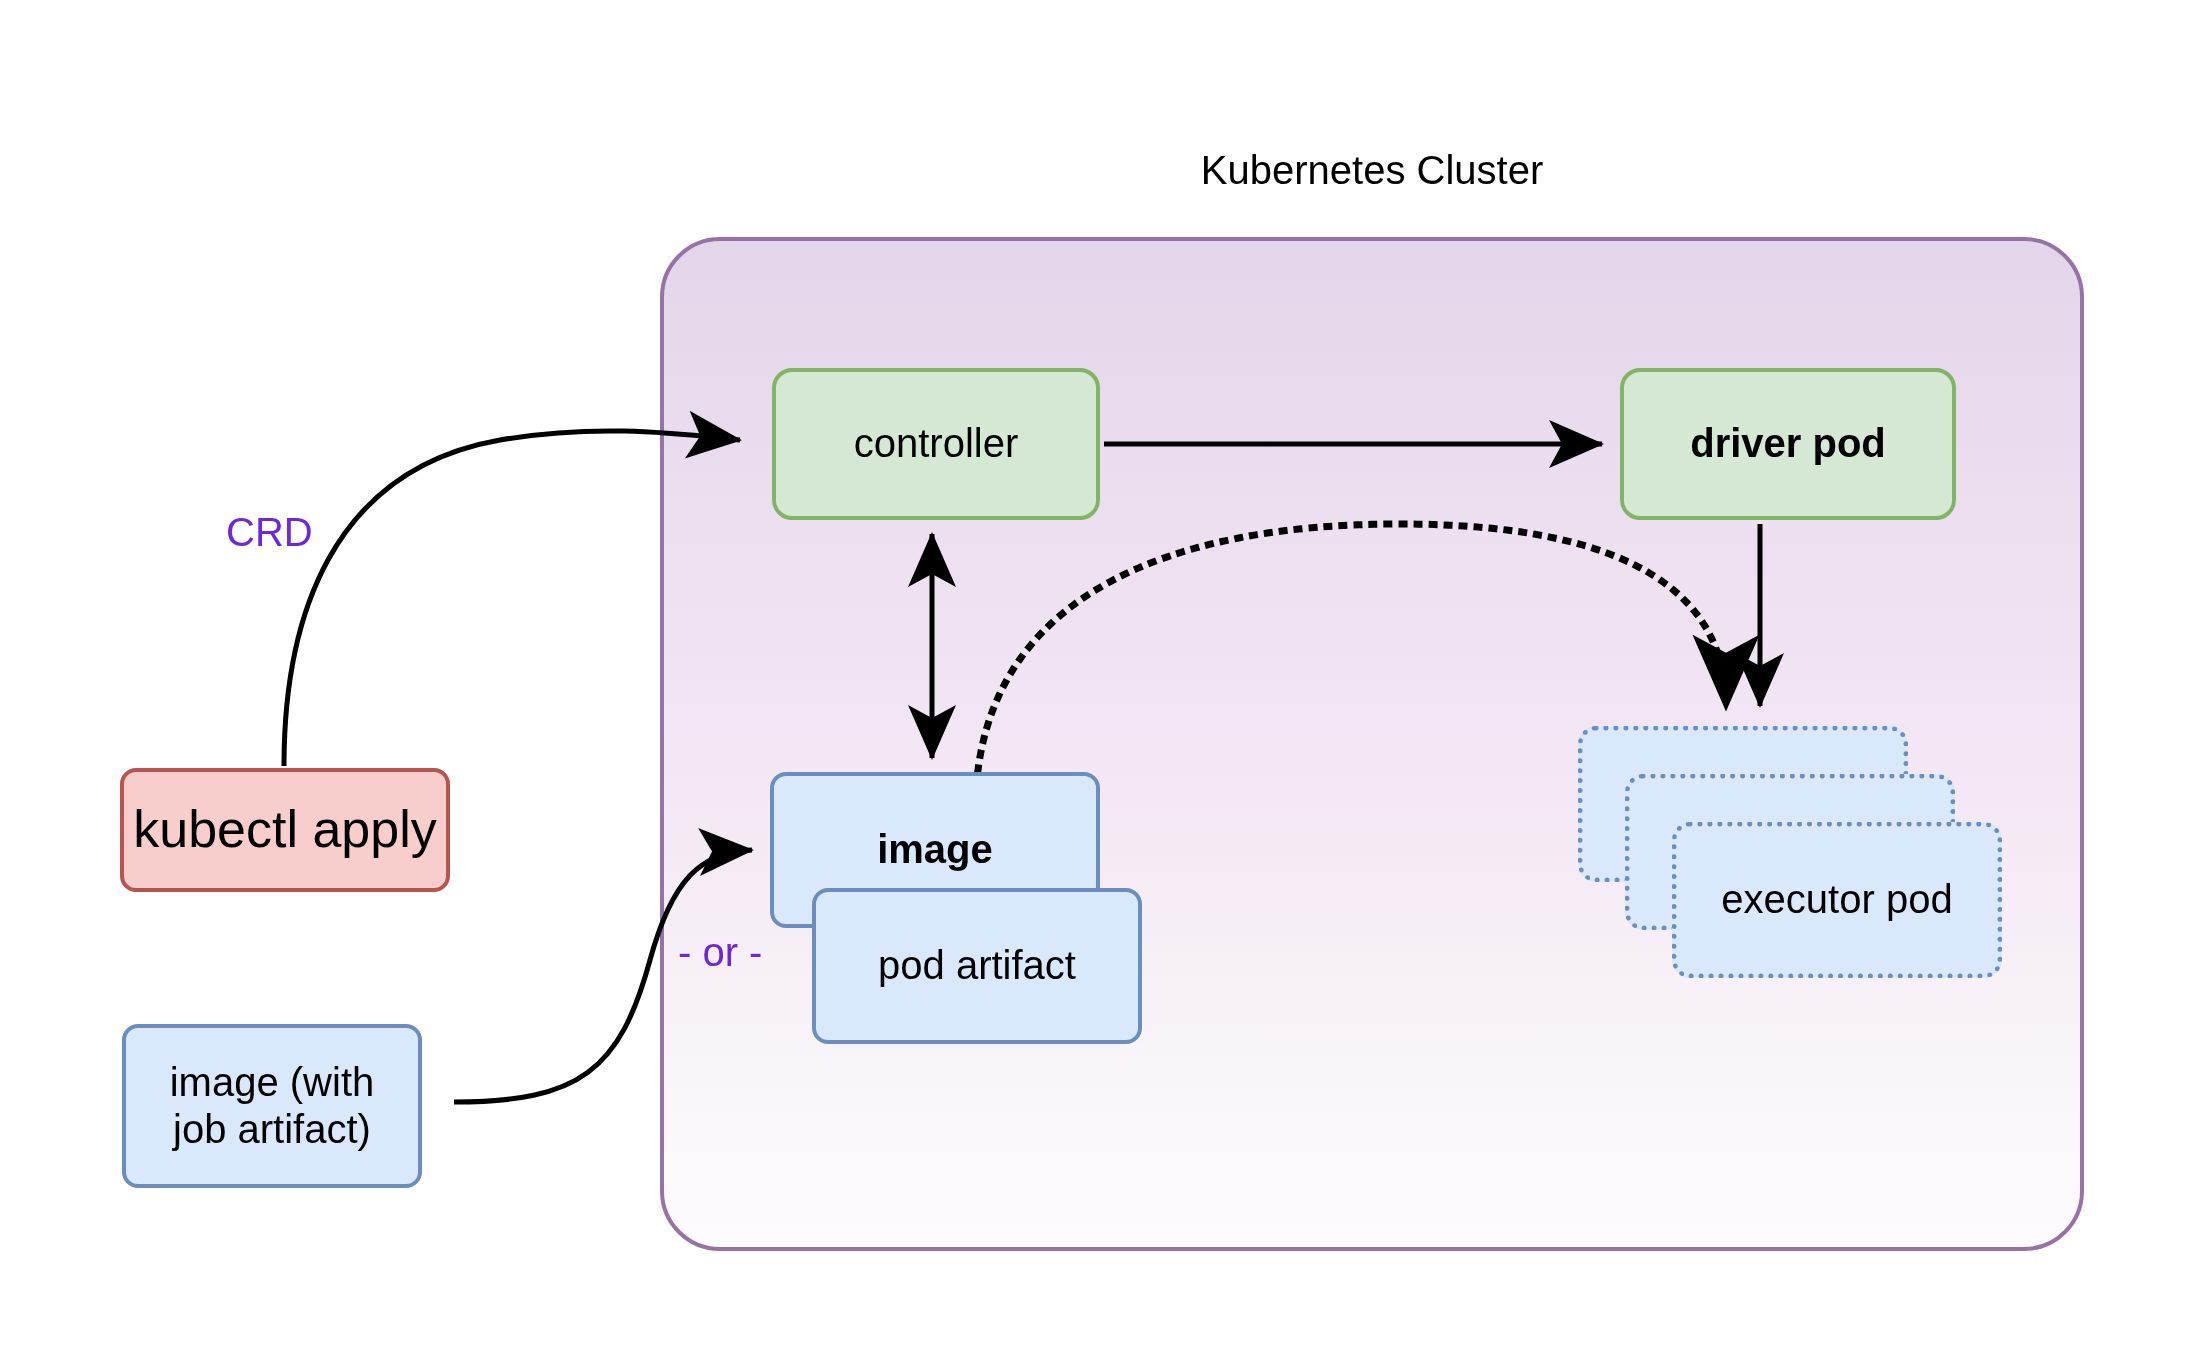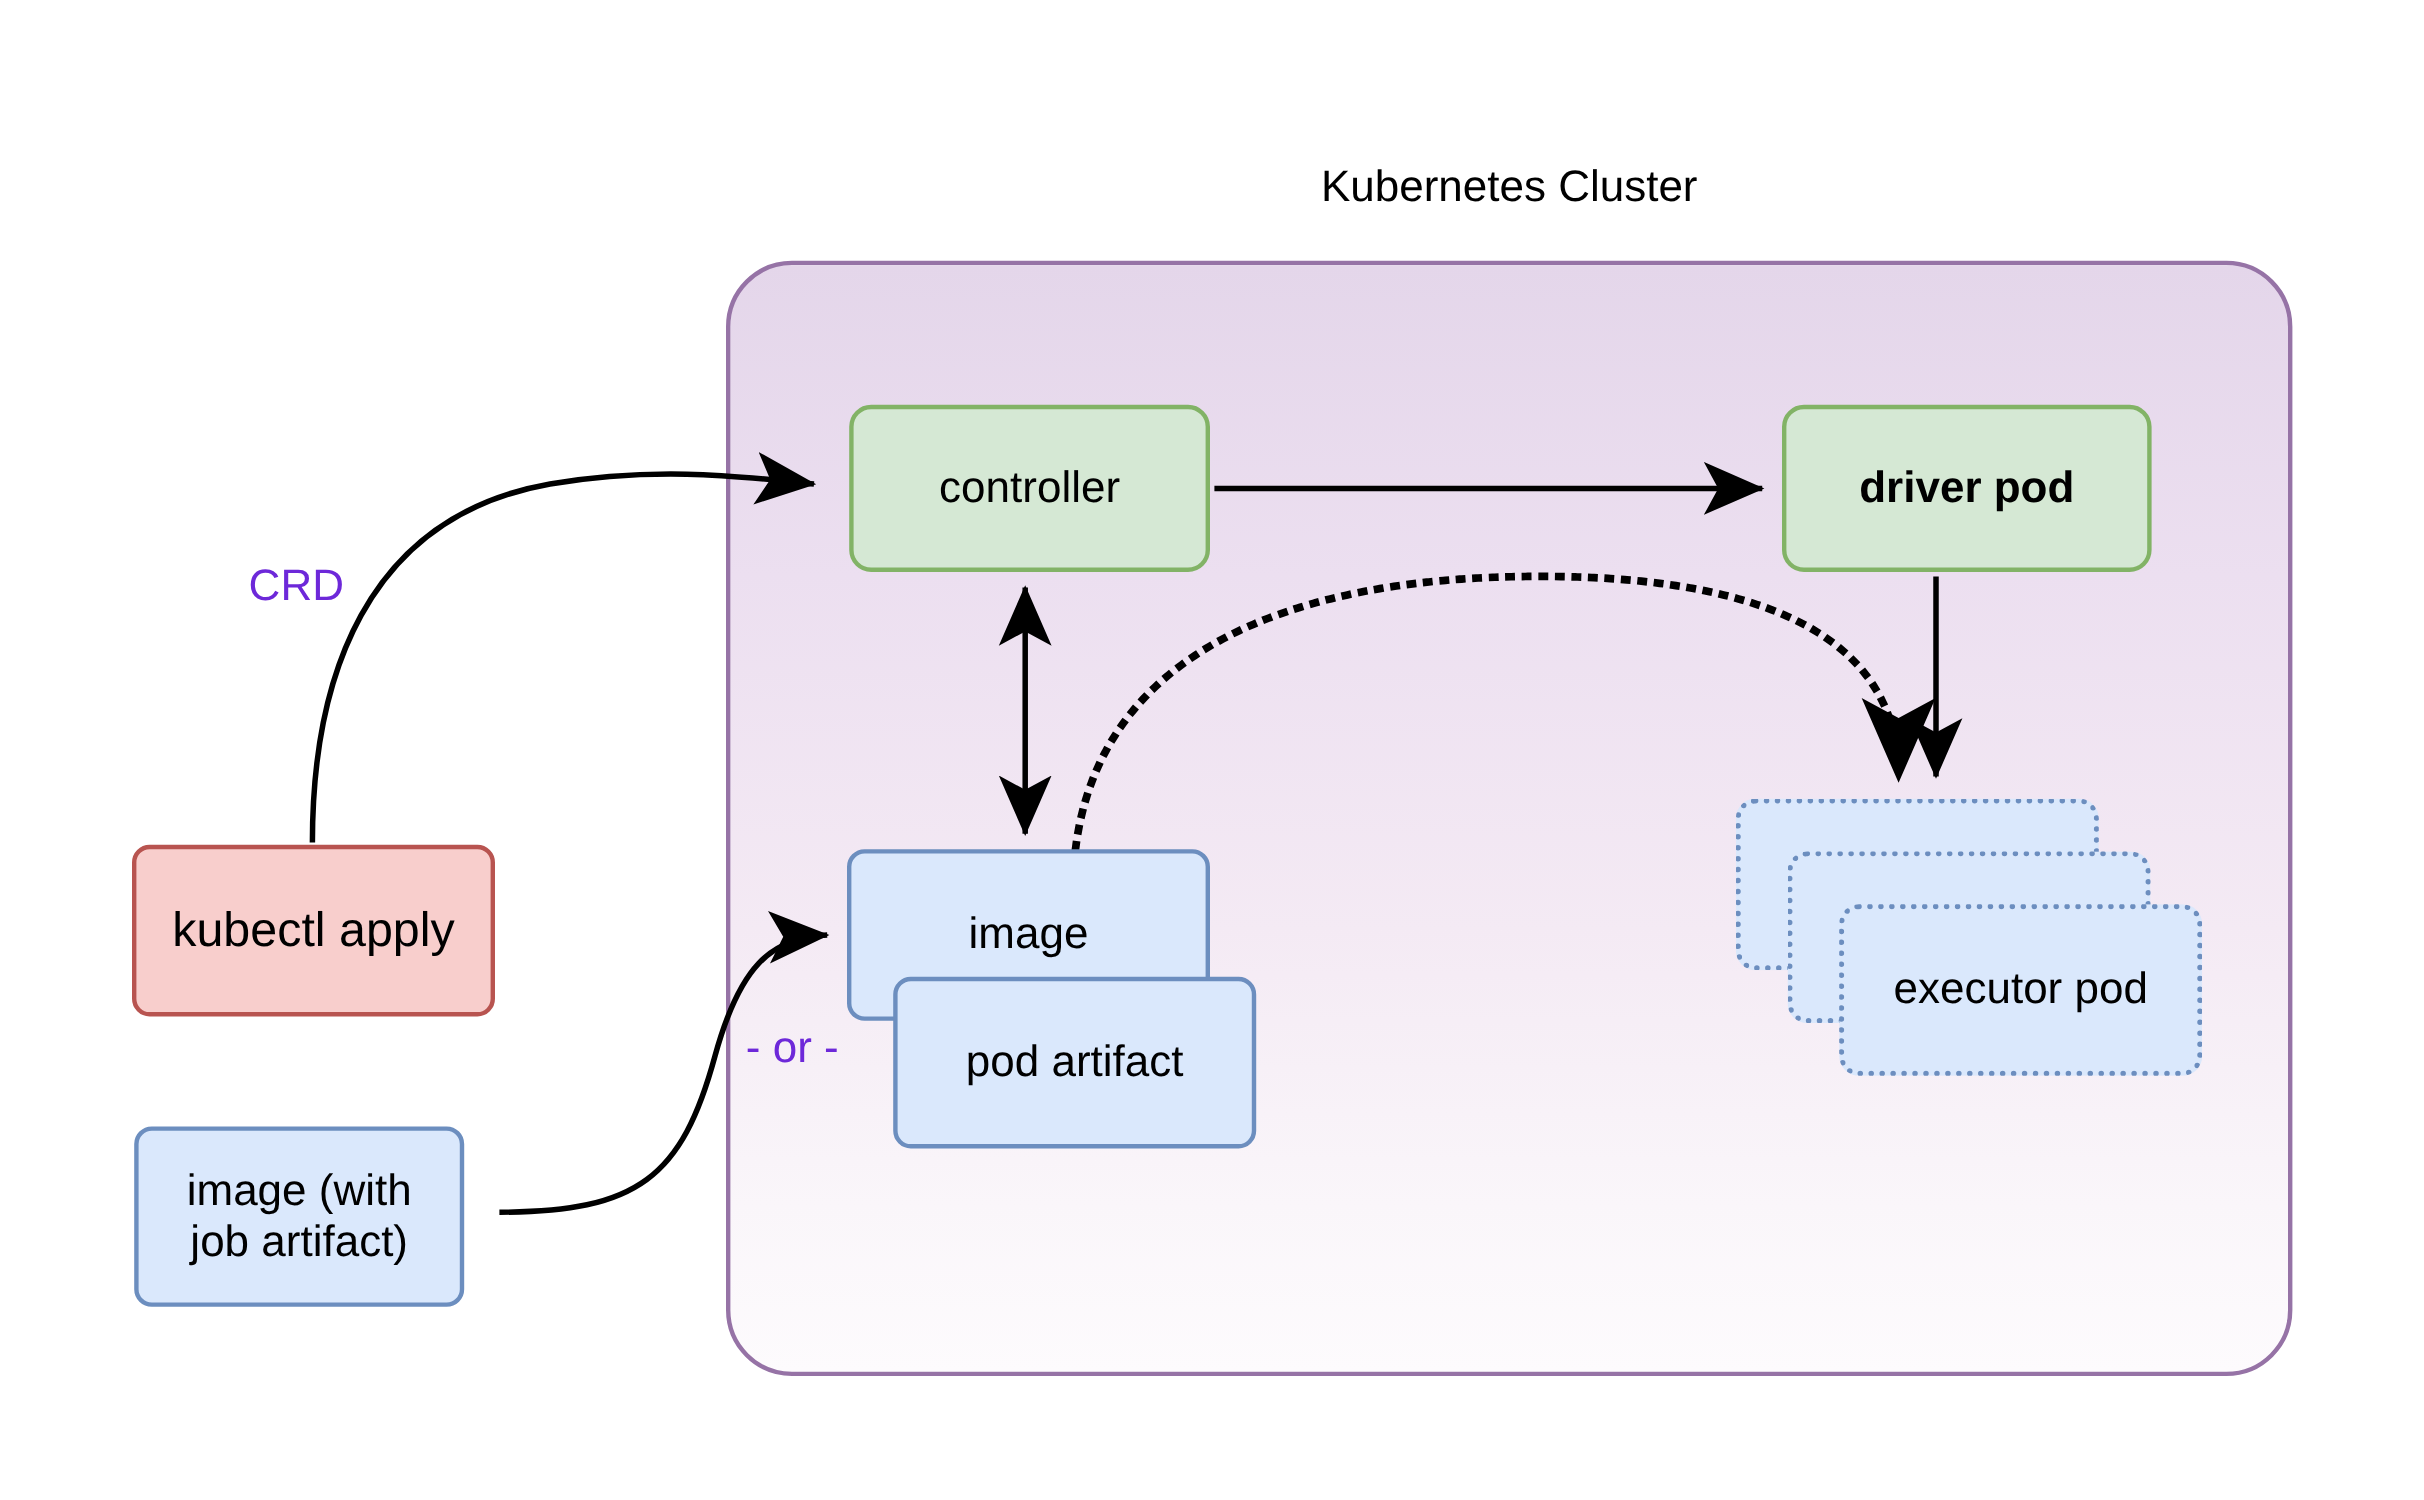--- a/index.html
+++ b/index.html
@@ -87,7 +87,7 @@
   
   .n-controller   { left: 772px;  top: 368px;  width: 328px; height: 152px; font-size: 40px; }
   .n-driver       { left: 1620px; top: 368px;  width: 336px; height: 152px; font-size: 40px; font-weight: bold; }
-  .n-kubectl      { left: 120px;  top: 768px;  width: 330px; height: 156px; font-size: 44px; }
+  .n-kubectl      { left: 120px;  top: 768px;  width: 330px; height: 124px; font-size: 52px; }
   .n-image-job    { left: 122px;  top: 1024px; width: 300px; height: 164px; font-size: 40px; }
   .n-image        { left: 770px;  top: 772px;  width: 330px; height: 156px; font-size: 40px; }
   .n-podtemplate  { left: 812px;  top: 888px;  width: 330px; height: 156px; font-size: 40px; }

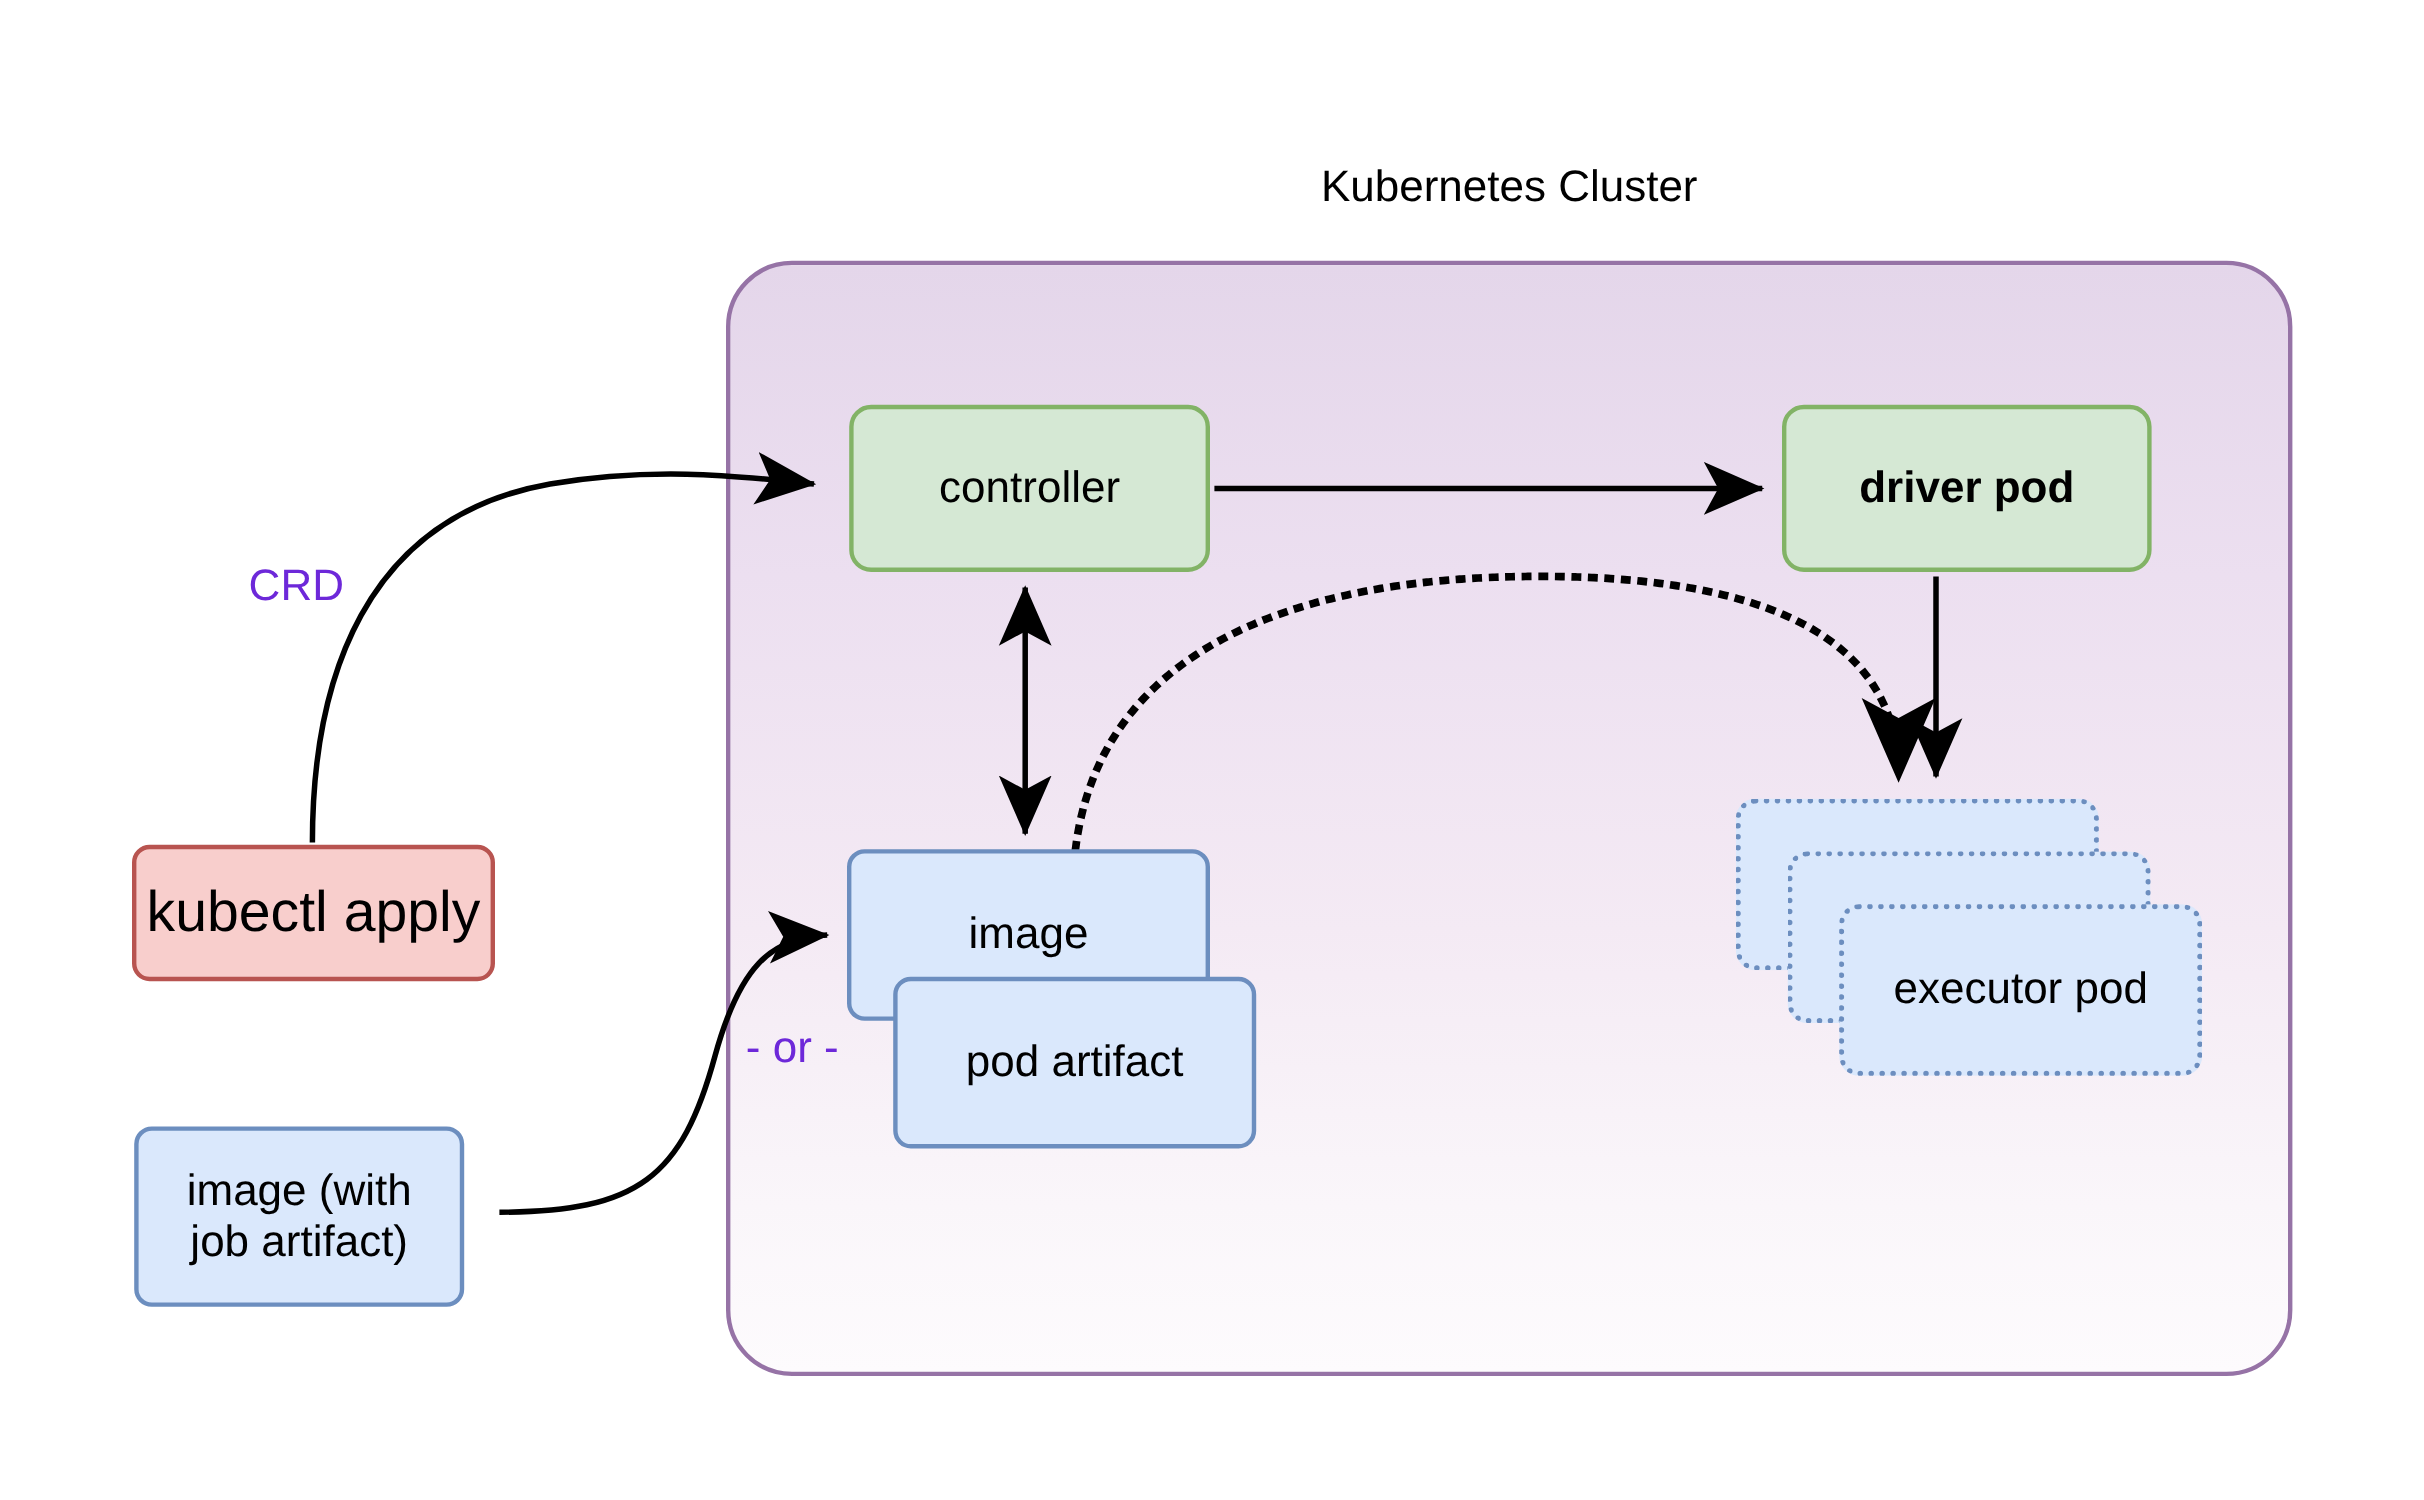--- a/index.html
+++ b/index.html
@@ -89,7 +89,7 @@
   .n-driver       { left: 1620px; top: 368px;  width: 336px; height: 152px; font-size: 40px; font-weight: bold; }
   .n-kubectl      { left: 120px;  top: 768px;  width: 330px; height: 124px; font-size: 52px; }
   .n-image-job    { left: 122px;  top: 1024px; width: 300px; height: 164px; font-size: 40px; }
-  .n-image        { left: 770px;  top: 772px;  width: 330px; height: 156px; font-size: 40px; }
+  .n-image        { left: 770px;  top: 772px;  width: 330px; height: 156px; font-size: 40px; font-weight: bold; }
   .n-podtemplate  { left: 812px;  top: 888px;  width: 330px; height: 156px; font-size: 40px; }
 
   .n-exec1 { left: 1578px; top: 726px; width: 330px; height: 156px; font-size: 40px; }

